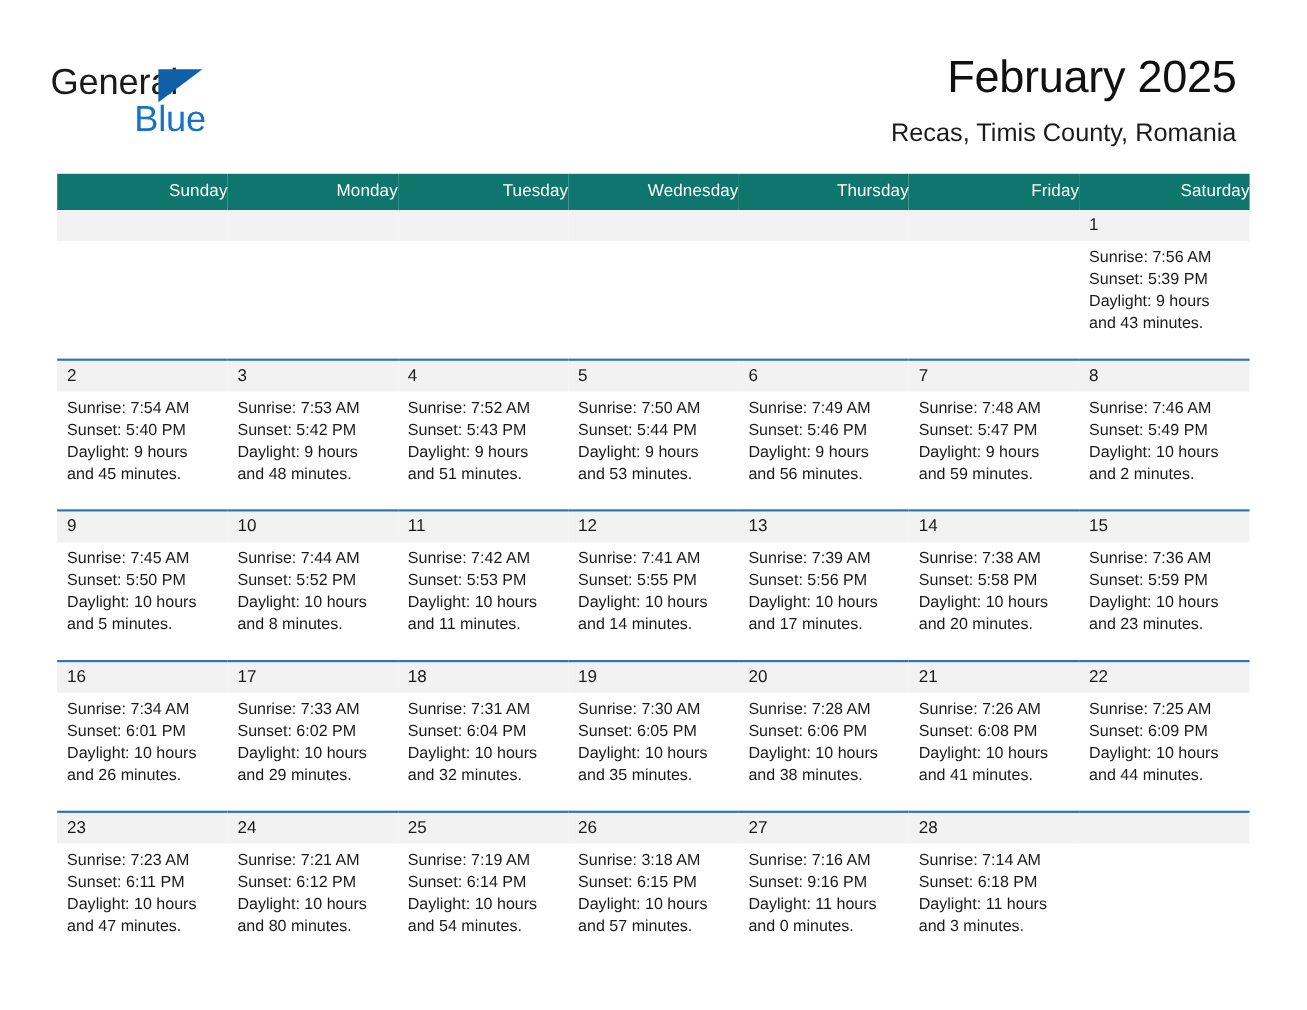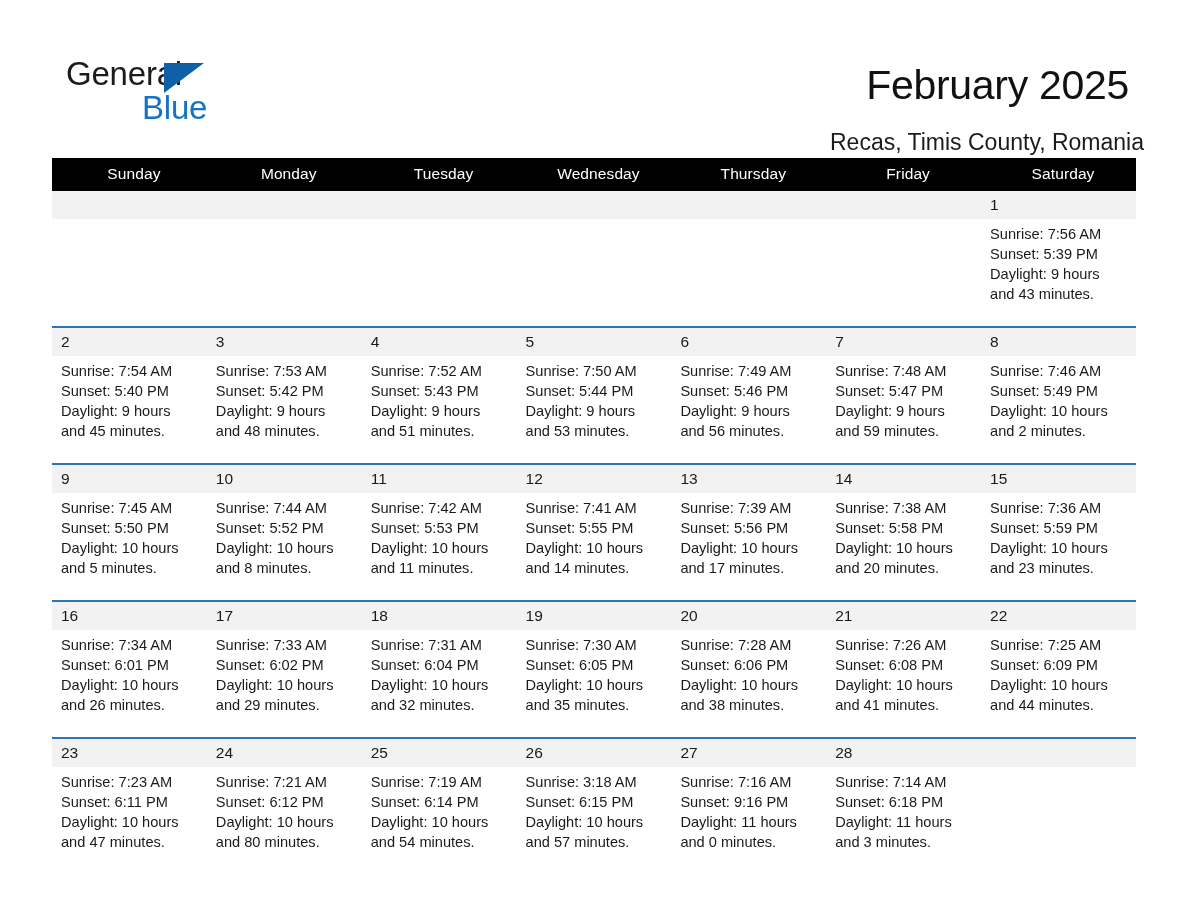--- a/index.html
+++ b/index.html
@@ -25,7 +25,7 @@
   
   .masthead {
     position: absolute;
-    left: 60px;
+    left: 40px;
     top: 44px;
     width: 1084px;
     height: 100px;

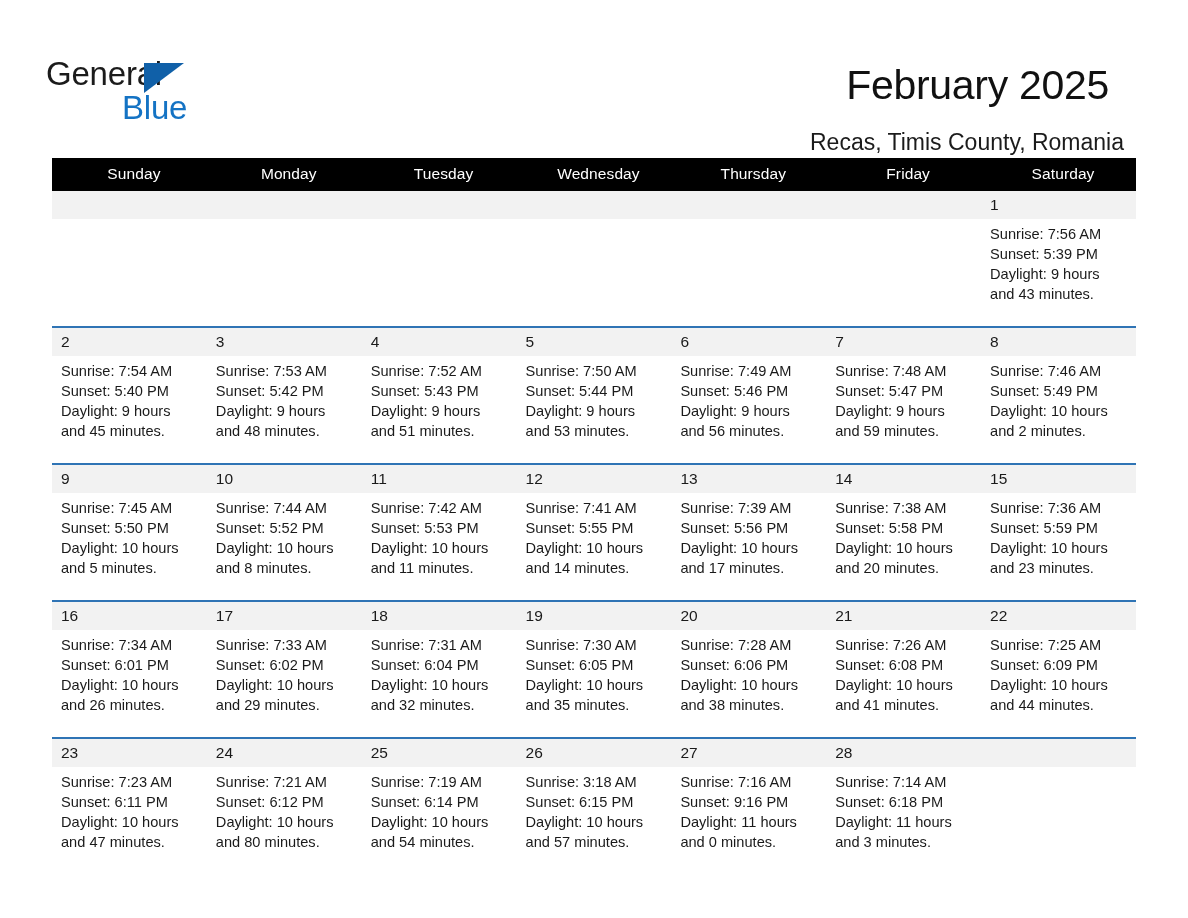--- a/index.html
+++ b/index.html
@@ -78,7 +78,7 @@
     font-weight: normal;
     color: #111111;
     line-height: 52px;
-    margin: 15px;
+    margin: 0;
     letter-spacing: -0.3px;
   }
   .cal-subtitle {

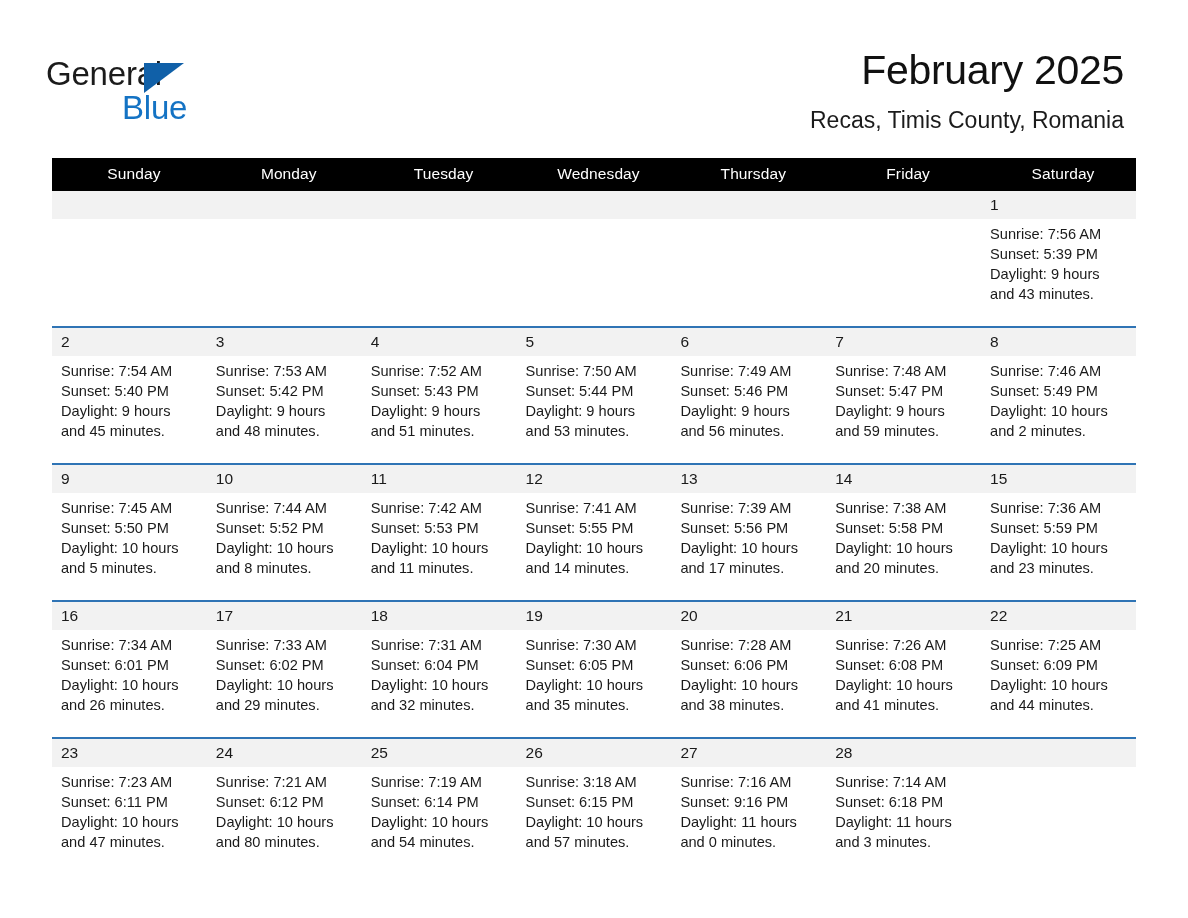--- a/index.html
+++ b/index.html
@@ -104,11 +104,11 @@
   table.cal col { width: 154.85px; }
 
   thead th {
-    background: #000000;
+    background: #0f766e;
     color: #ffffff;
     font-size: 15.5px;
     font-weight: normal;
-    text-align: center;
+    text-align: right;
     padding: 7px 0 8px 9px;
     height: 16px;
     vertical-align: middle;

